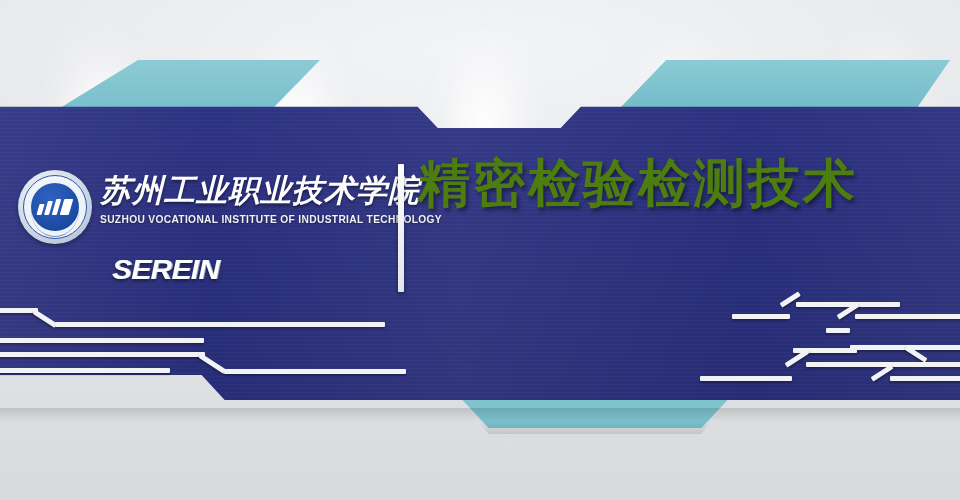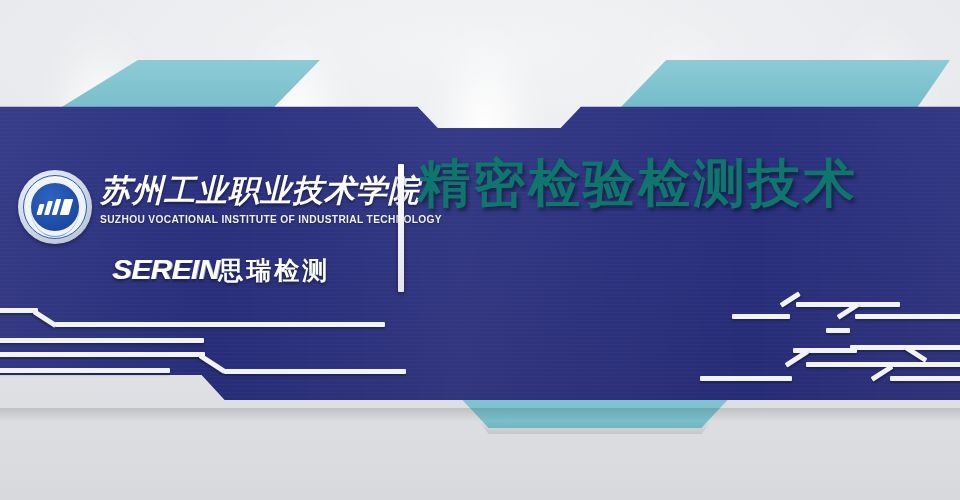--- a/index.html
+++ b/index.html
@@ -179,7 +179,7 @@
     font-family:"DejaVu Sans",sans-serif;
     font-weight:700;
     font-size:52px;line-height:62px;letter-spacing:3px;
-    color:#0f766e;
+    color:#4d7c0f;
     text-shadow:2px 3px 4px rgba(0,0,0,.48);
   }
 

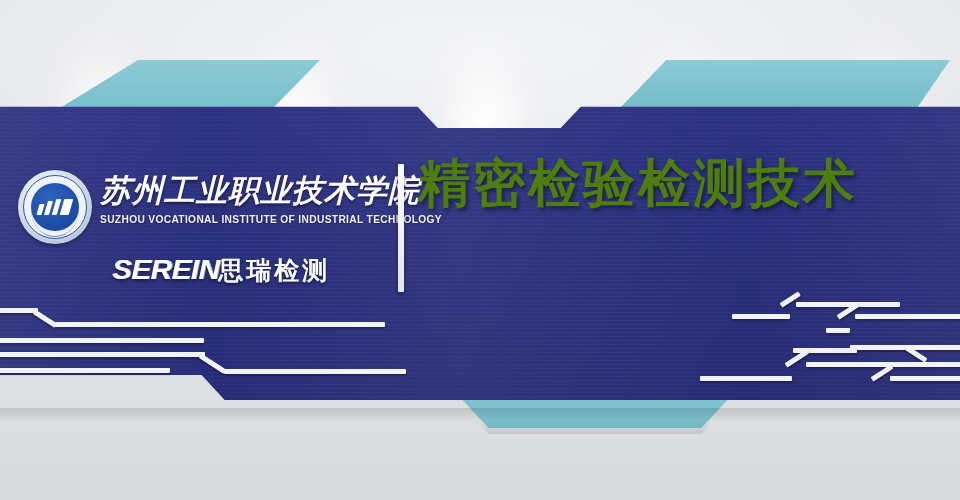--- a/index.html
+++ b/index.html
@@ -152,7 +152,7 @@
     text-shadow:0 1px 2px rgba(0,0,0,.45);
   }
 
-  .brand{position:absolute;left:112px;top:96px;display:flex;align-items:flex-start;gap:5px;}
+  .brand{position:absolute;left:112px;top:96px;display:flex;align-items:flex-end;gap:13px;}
   .brand-en{
     font-size:28px;font-weight:800;letter-spacing:-.5px;
     color:#fbfcfd;font-style:italic;

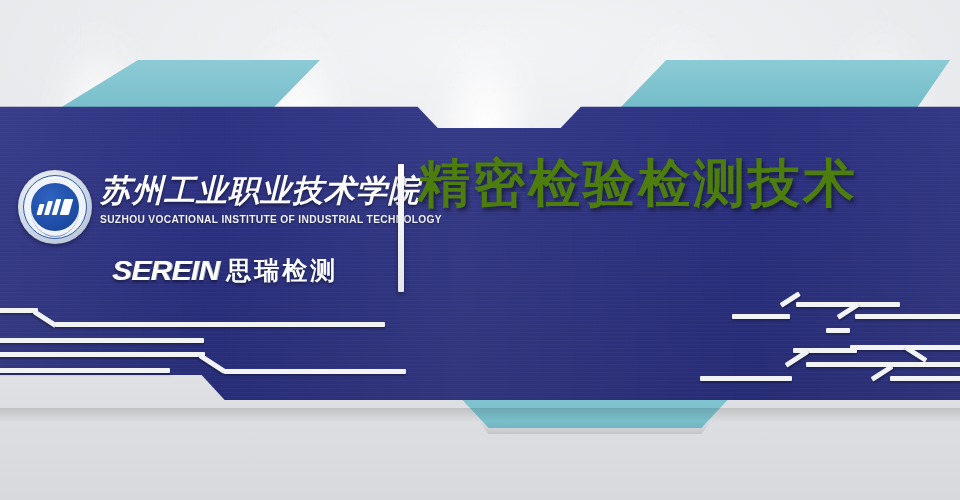--- a/index.html
+++ b/index.html
@@ -269,7 +269,6 @@
 
     <div class="brand">
       <span class="brand-en">SEREIN</span>
-      <span class="brand-cn">思瑞检测</span>
     </div>
   </div>
 

